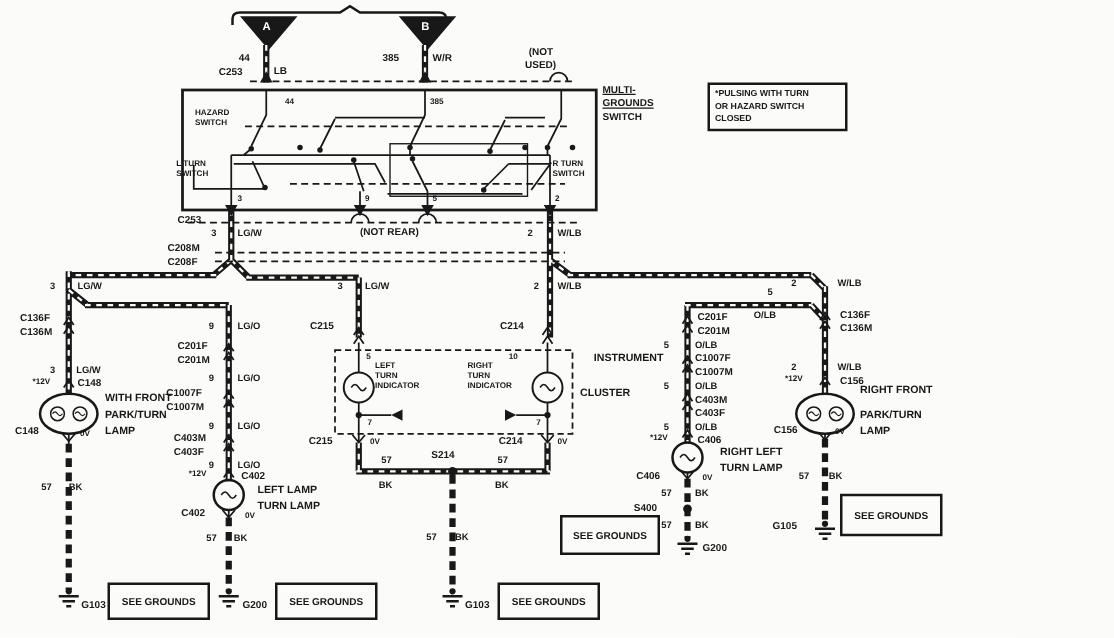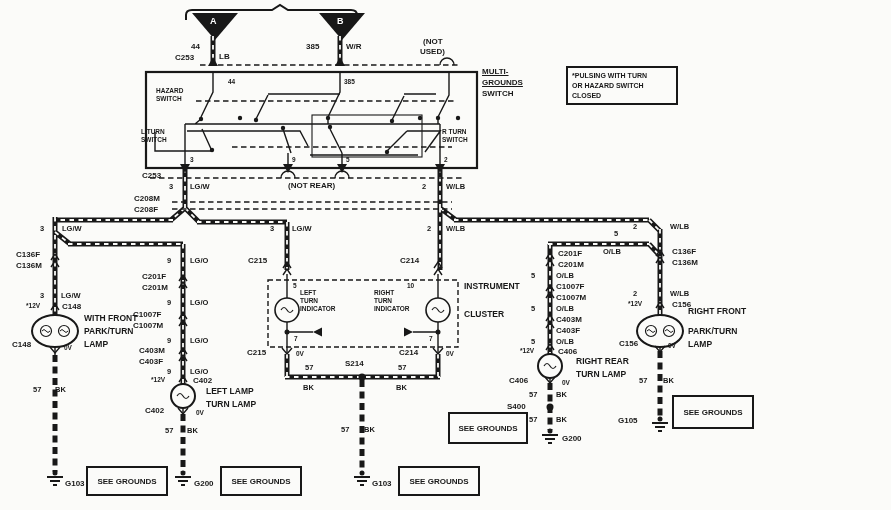--- a/index.html
+++ b/index.html
@@ -253,7 +253,7 @@
 <span class="l s8" style="left:400px;top:257px">C214</span>
 <span class="l s6" style="left:293px;top:283px">5</span>
 <span class="l s6" style="left:407px;top:283px">10</span>
-<span class="l s9" style="left:464px;top:282px">INSTRUMENT</span>
+<span class="l s9" style="left:475px;top:282px">INSTRUMENT</span>
 <span class="l s9" style="left:464px;top:310px">CLUSTER</span>
 <span class="l s6" style="left:300px;top:290px">LEFT</span>
 <span class="l s6" style="left:300px;top:298px">TURN</span>

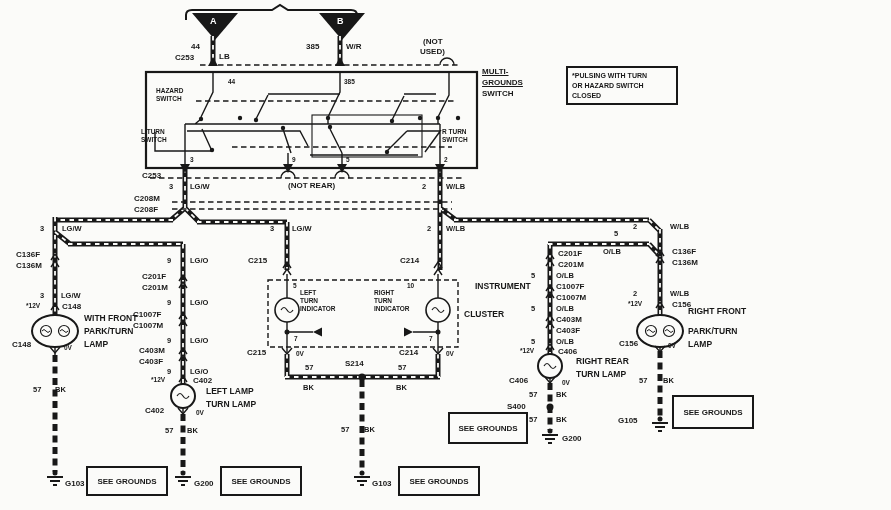--- a/index.html
+++ b/index.html
@@ -292,7 +292,7 @@
 <span class="l" style="left:556px;top:338px">O/LB</span>
 <span class="l s6" style="left:520px;top:348px">*12V</span>
 <span class="l s8" style="left:558px;top:348px">C406</span>
-<span class="l s9" style="left:576px;top:357px">RIGHT REAR</span>
+<span class="l s9" style="left:576px;top:357px">RIGHT LEFT</span>
 <span class="l s9" style="left:576px;top:370px">TURN LAMP</span>
 <span class="l s8" style="left:509px;top:377px">C406</span>
 <span class="l s6" style="left:562px;top:380px">0V</span>

